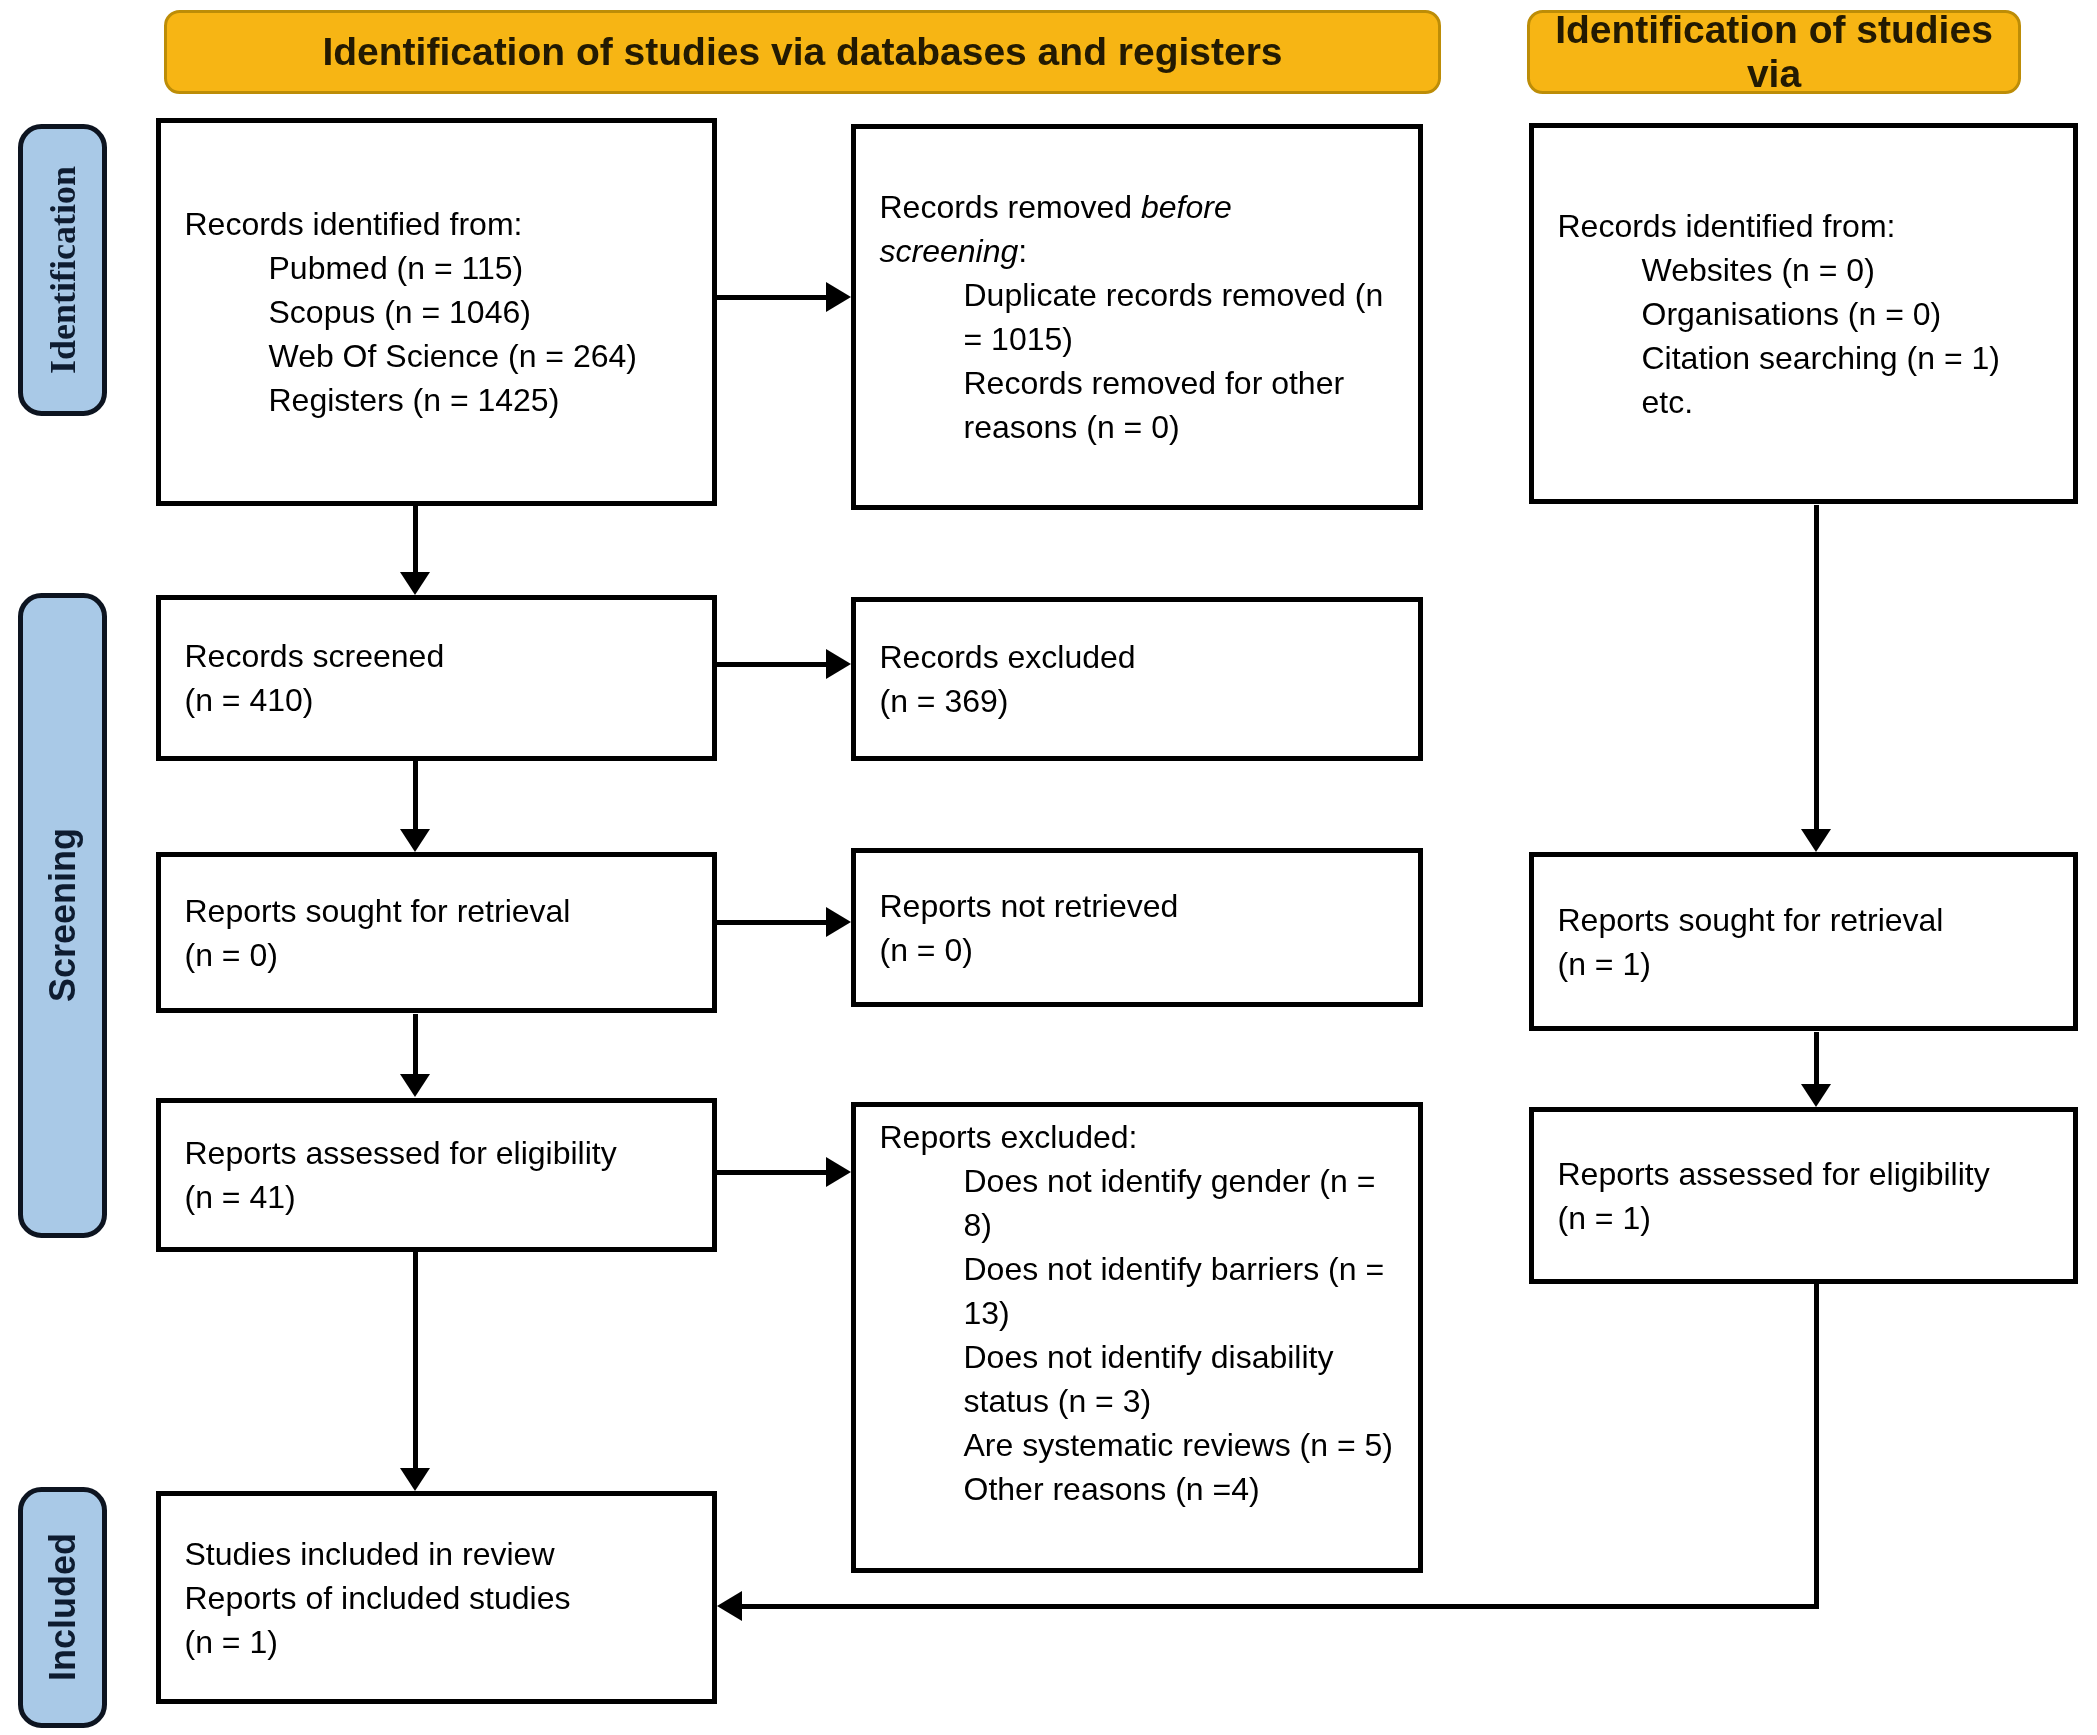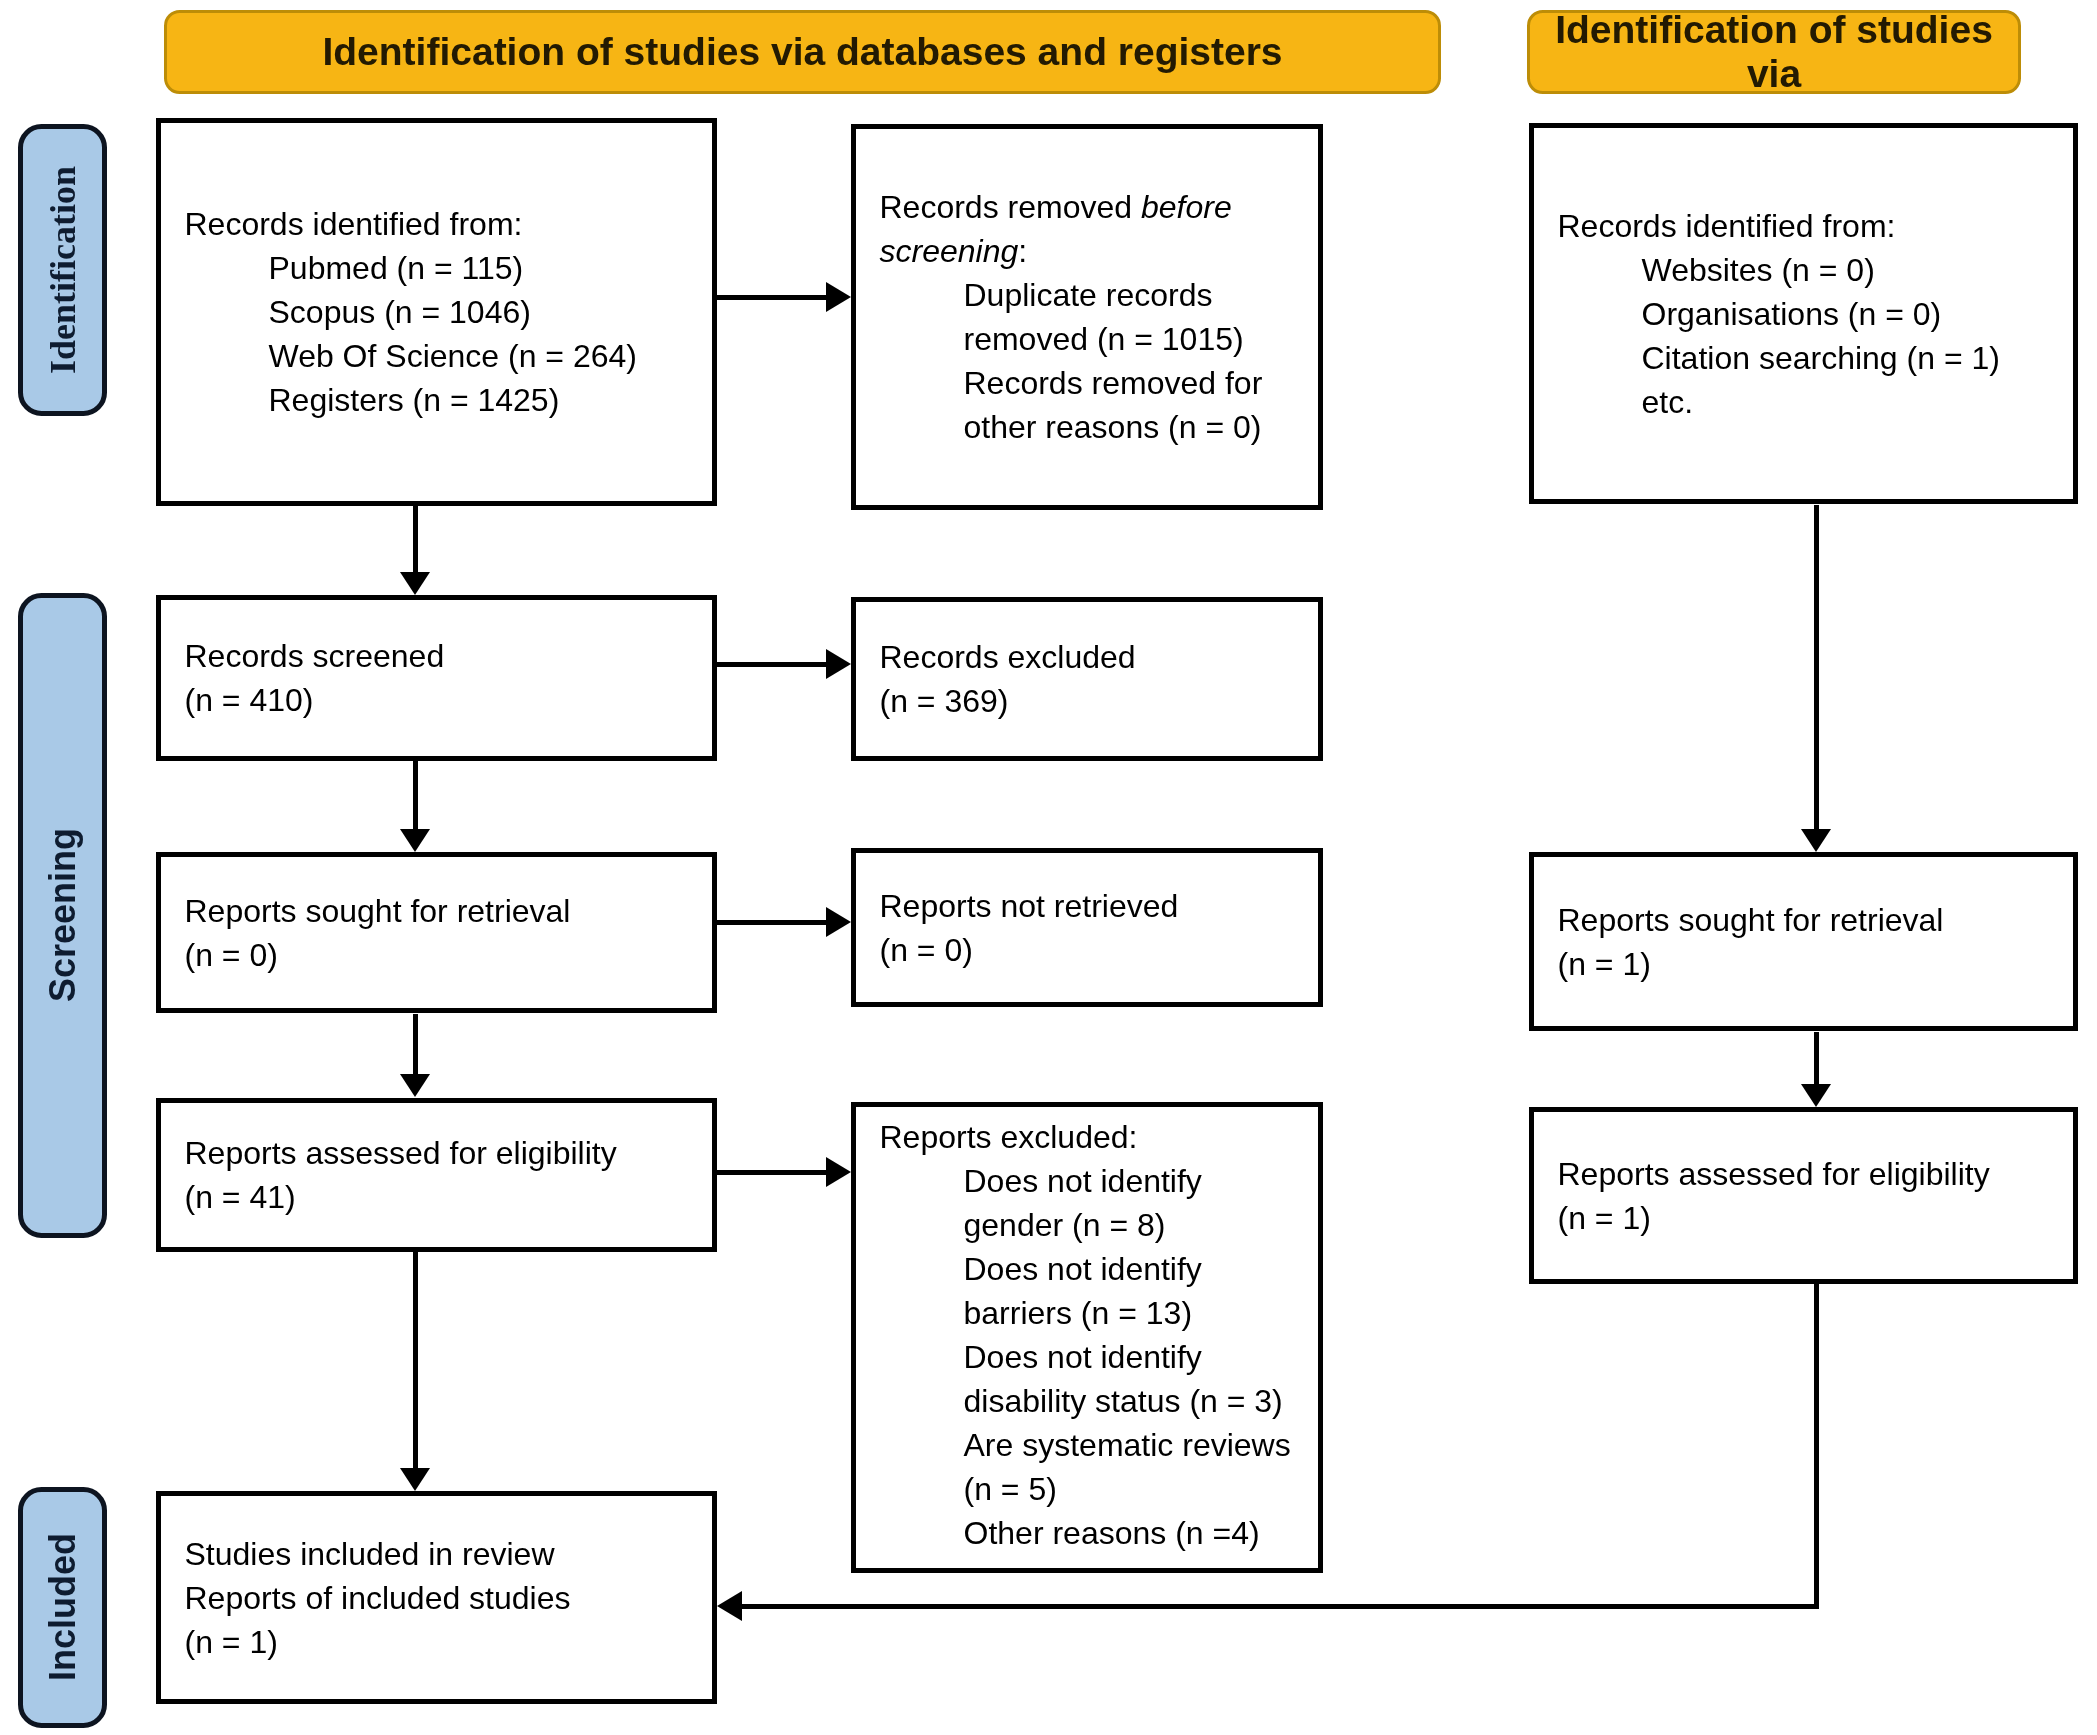--- a/index.html
+++ b/index.html
@@ -43,7 +43,7 @@
   .bline.ind{padding-left:84px;}
   .it{font-style:italic;}
   .c1{left:156px;width:561px;}
-  .c2{left:851px;width:472px;}
+  .c2{left:851px;width:572px;}
   .c3{left:1529px;width:549px;}
   #box-a{top:118px;height:388px;}
   #box-d{top:595px;height:166px;}

